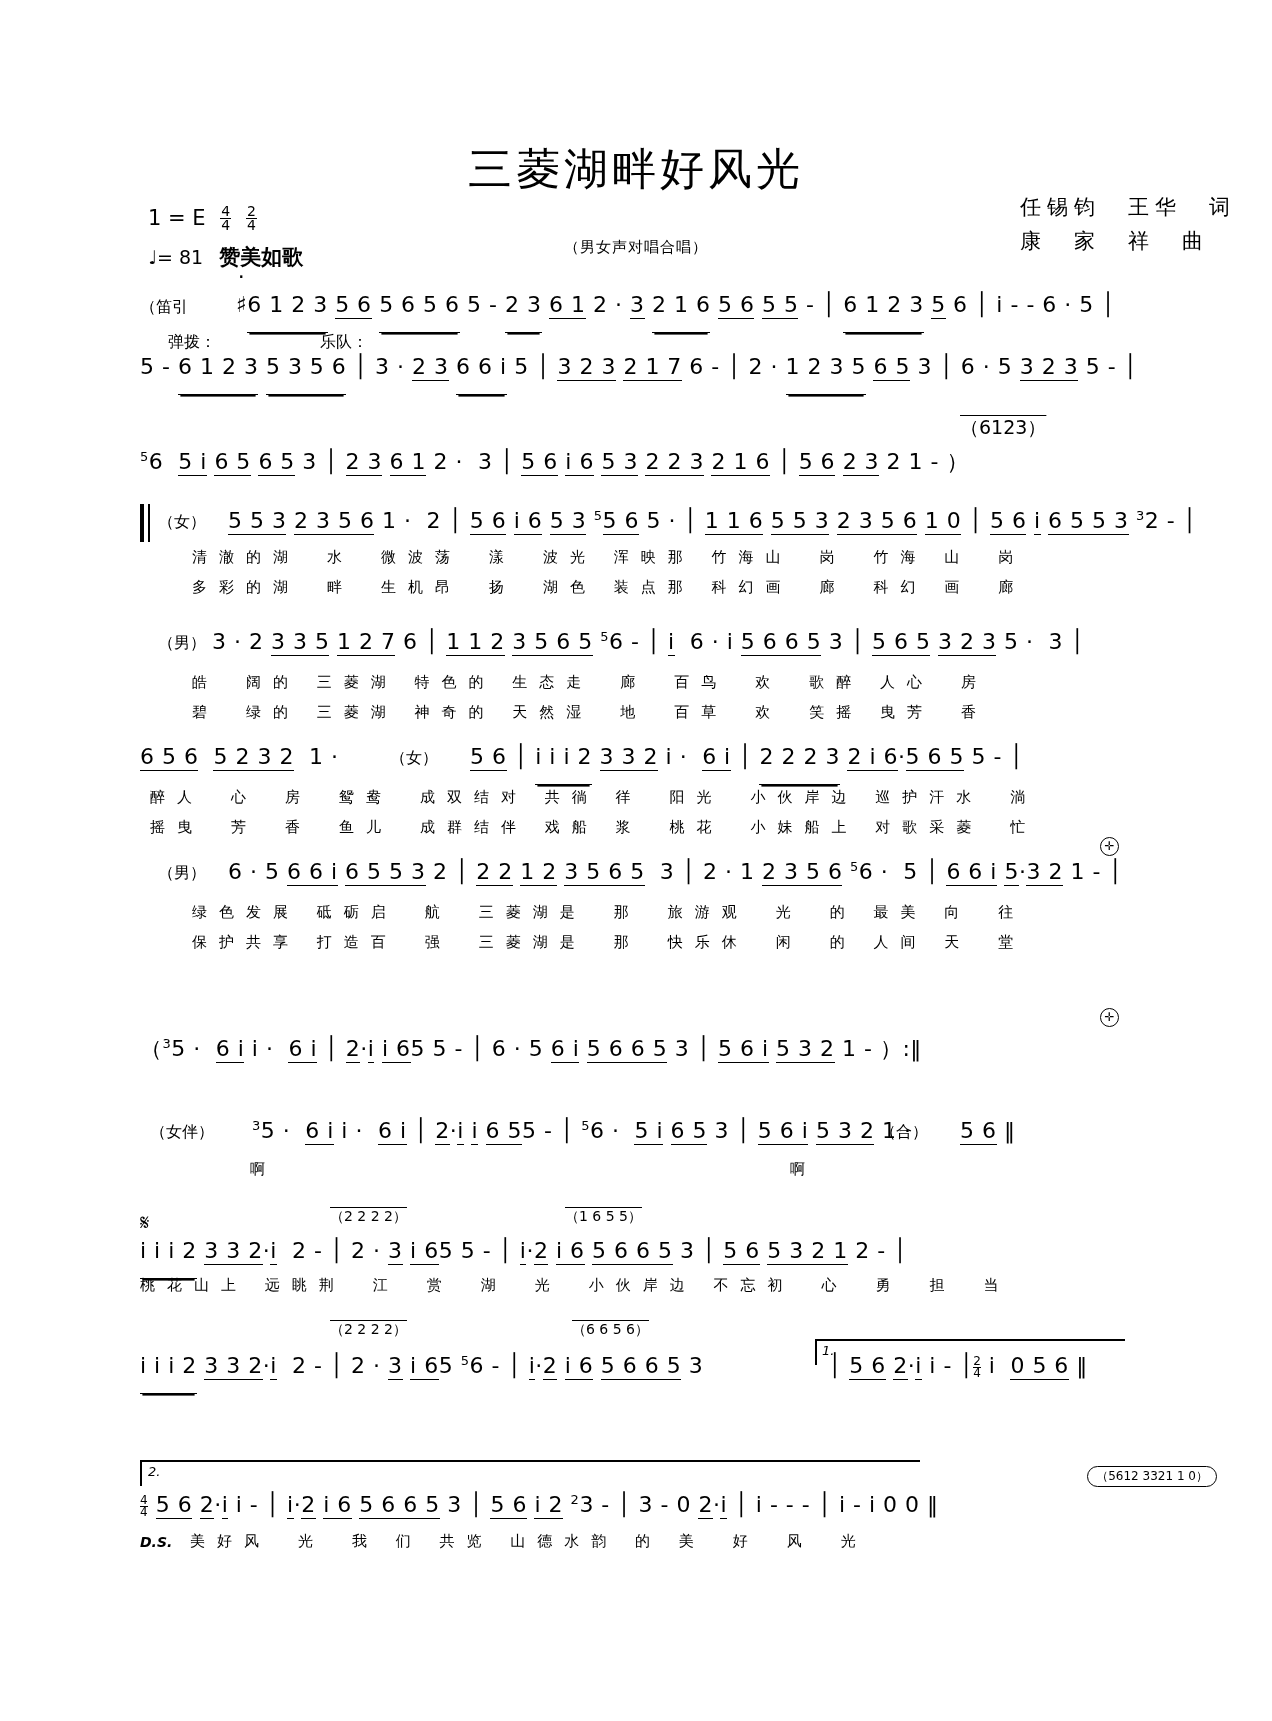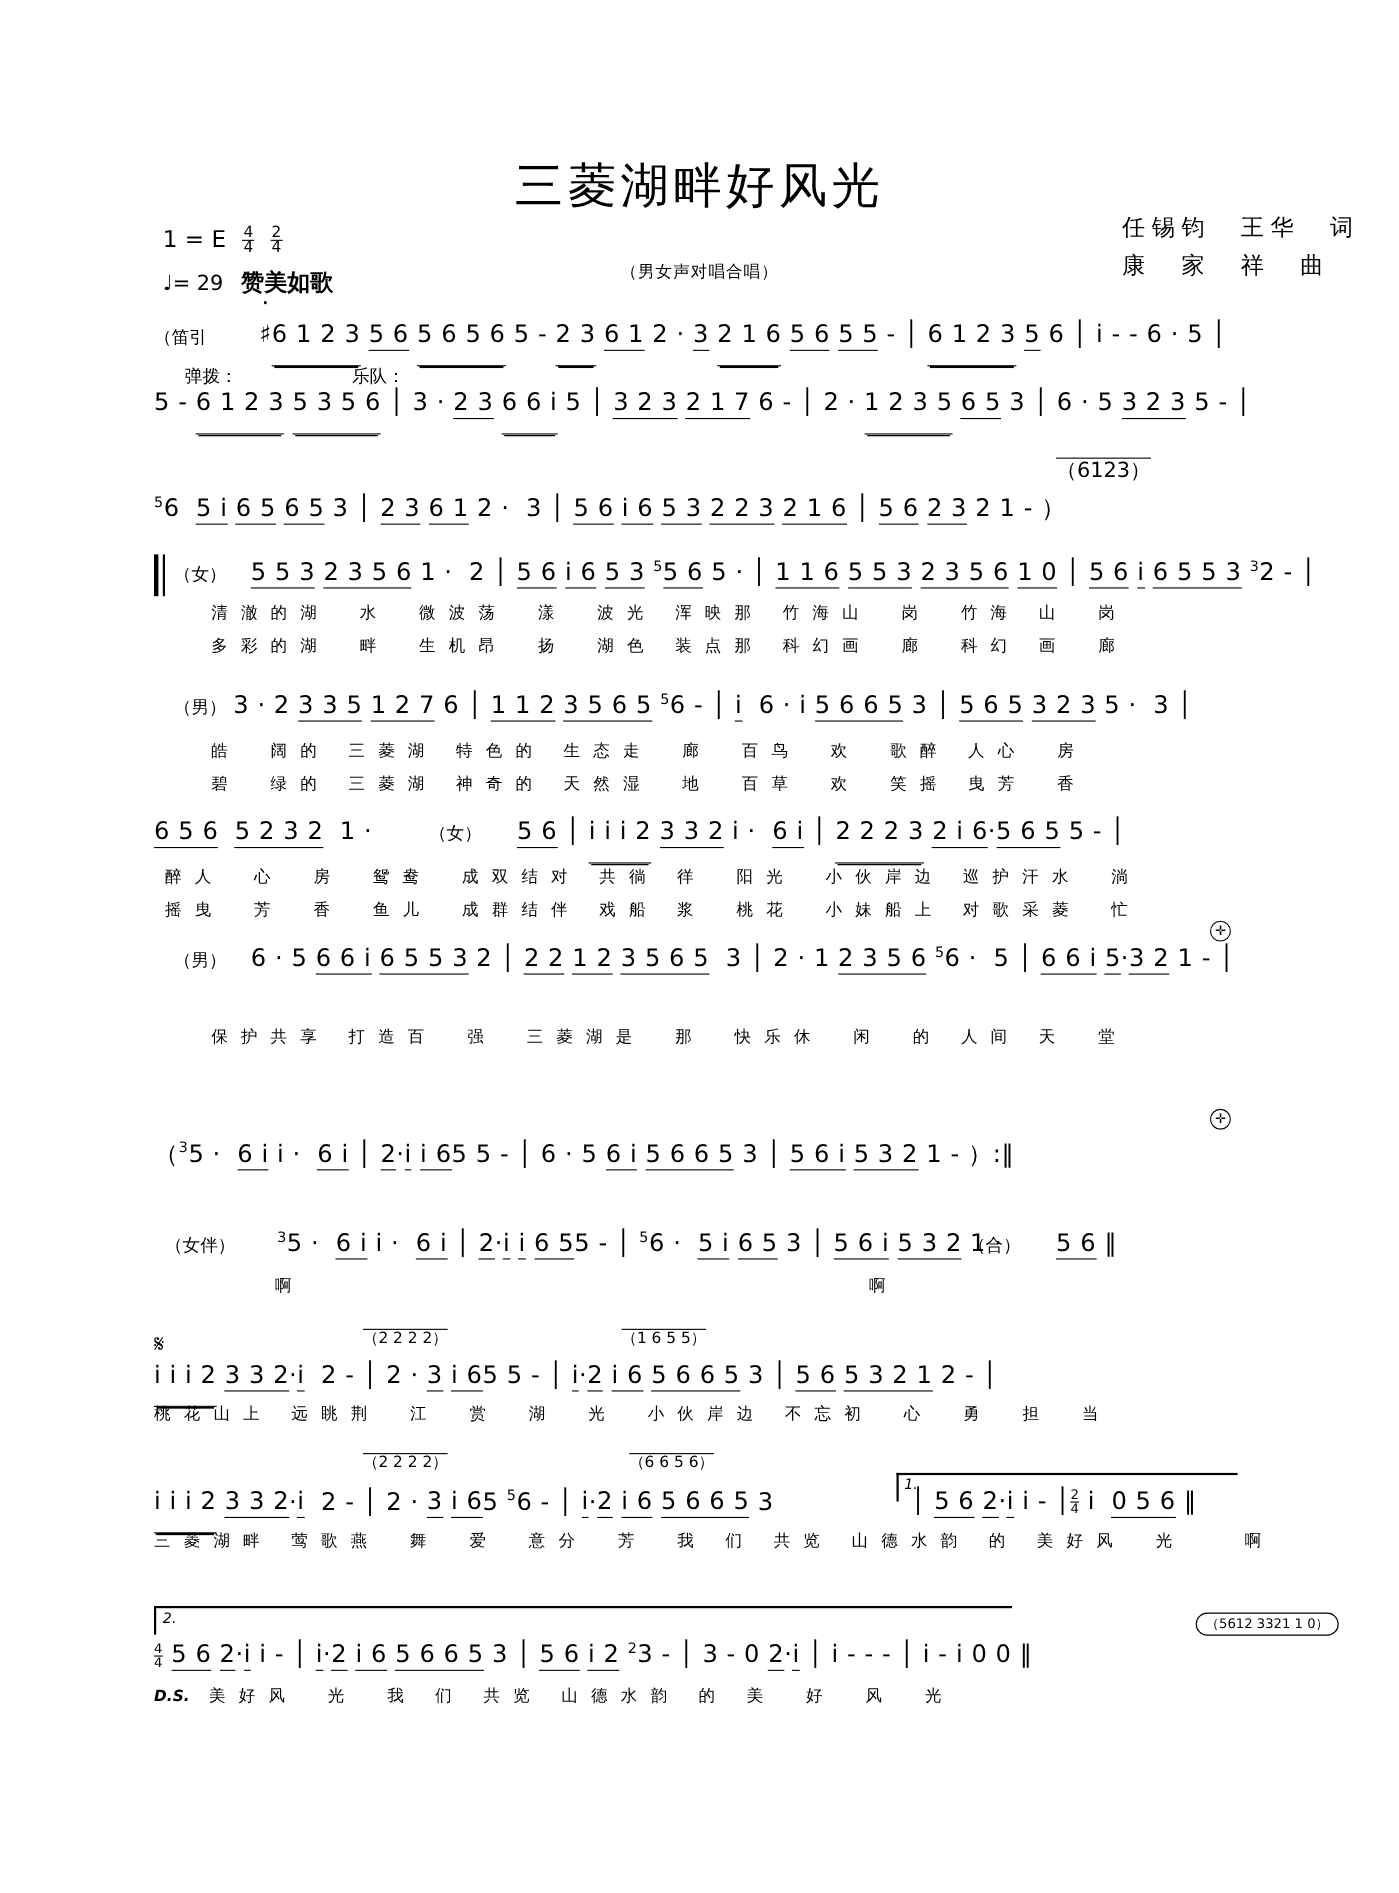--- a/index.html
+++ b/index.html
@@ -195,7 +195,7 @@
   </div>
 
   <div class="tempo">
-    <span>♩= 29</span>
+    <span>♩= 81</span>
     <span class="mood">赞美如歌</span>
   </div>
 

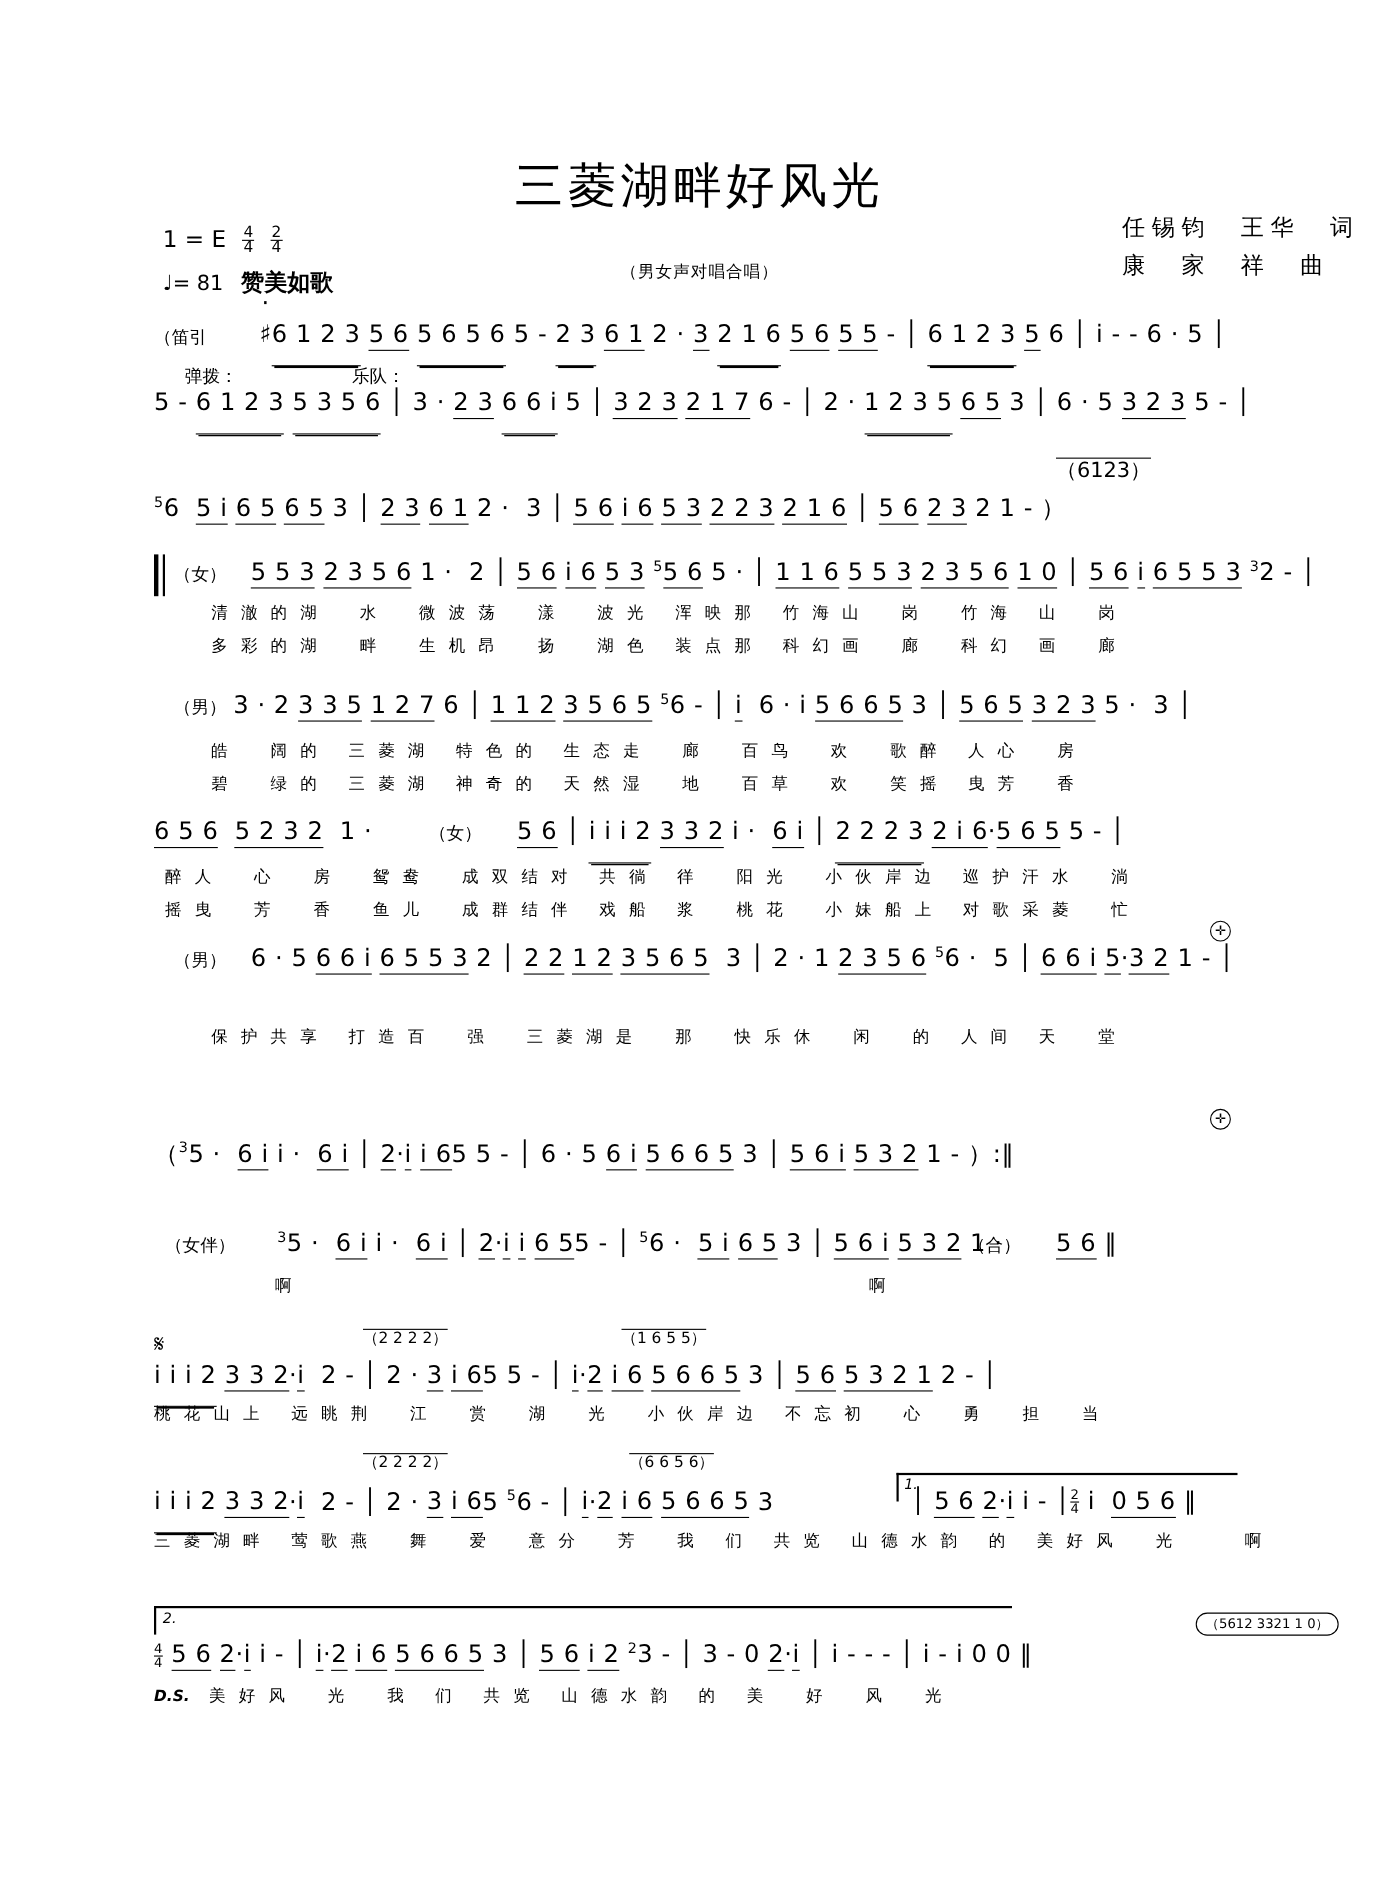--- a/index.html
+++ b/index.html
@@ -259,6 +259,7 @@
     <div class="notes" style="left:228px; top:4px;">
       6 · 5&nbsp;<span class="u1">6 6 i</span>&nbsp;<span class="u1">6 5 5 3</span>&nbsp;2 │&nbsp;<span class="u1">2 2</span>&nbsp;<span class="u1">1 2</span>&nbsp;<span class="u1">3 5 6 5</span>&nbsp;&nbsp;3 │&nbsp;2 · 1&nbsp;<span class="u1">2 3 5 6</span>&nbsp;<span class="small">5</span>6 ·&nbsp;&nbsp;5 │&nbsp;<span class="u1">6 6 i</span>&nbsp;<span class="u1">5</span>·<span class="u1">3 2</span>&nbsp;1 - │
     </div>
+    <div class="lyr" style="left:192px; top:48px; letter-spacing:12px;">绿色发展 砥砺启　航　三菱湖是　那　旅游观　光　的 最美 向　往</div>
     <div class="lyr" style="left:192px; top:78px; letter-spacing:12px;">保护共享 打造百　强　三菱湖是　那　快乐休　闲　的 人间 天　堂</div>
   </div>
 

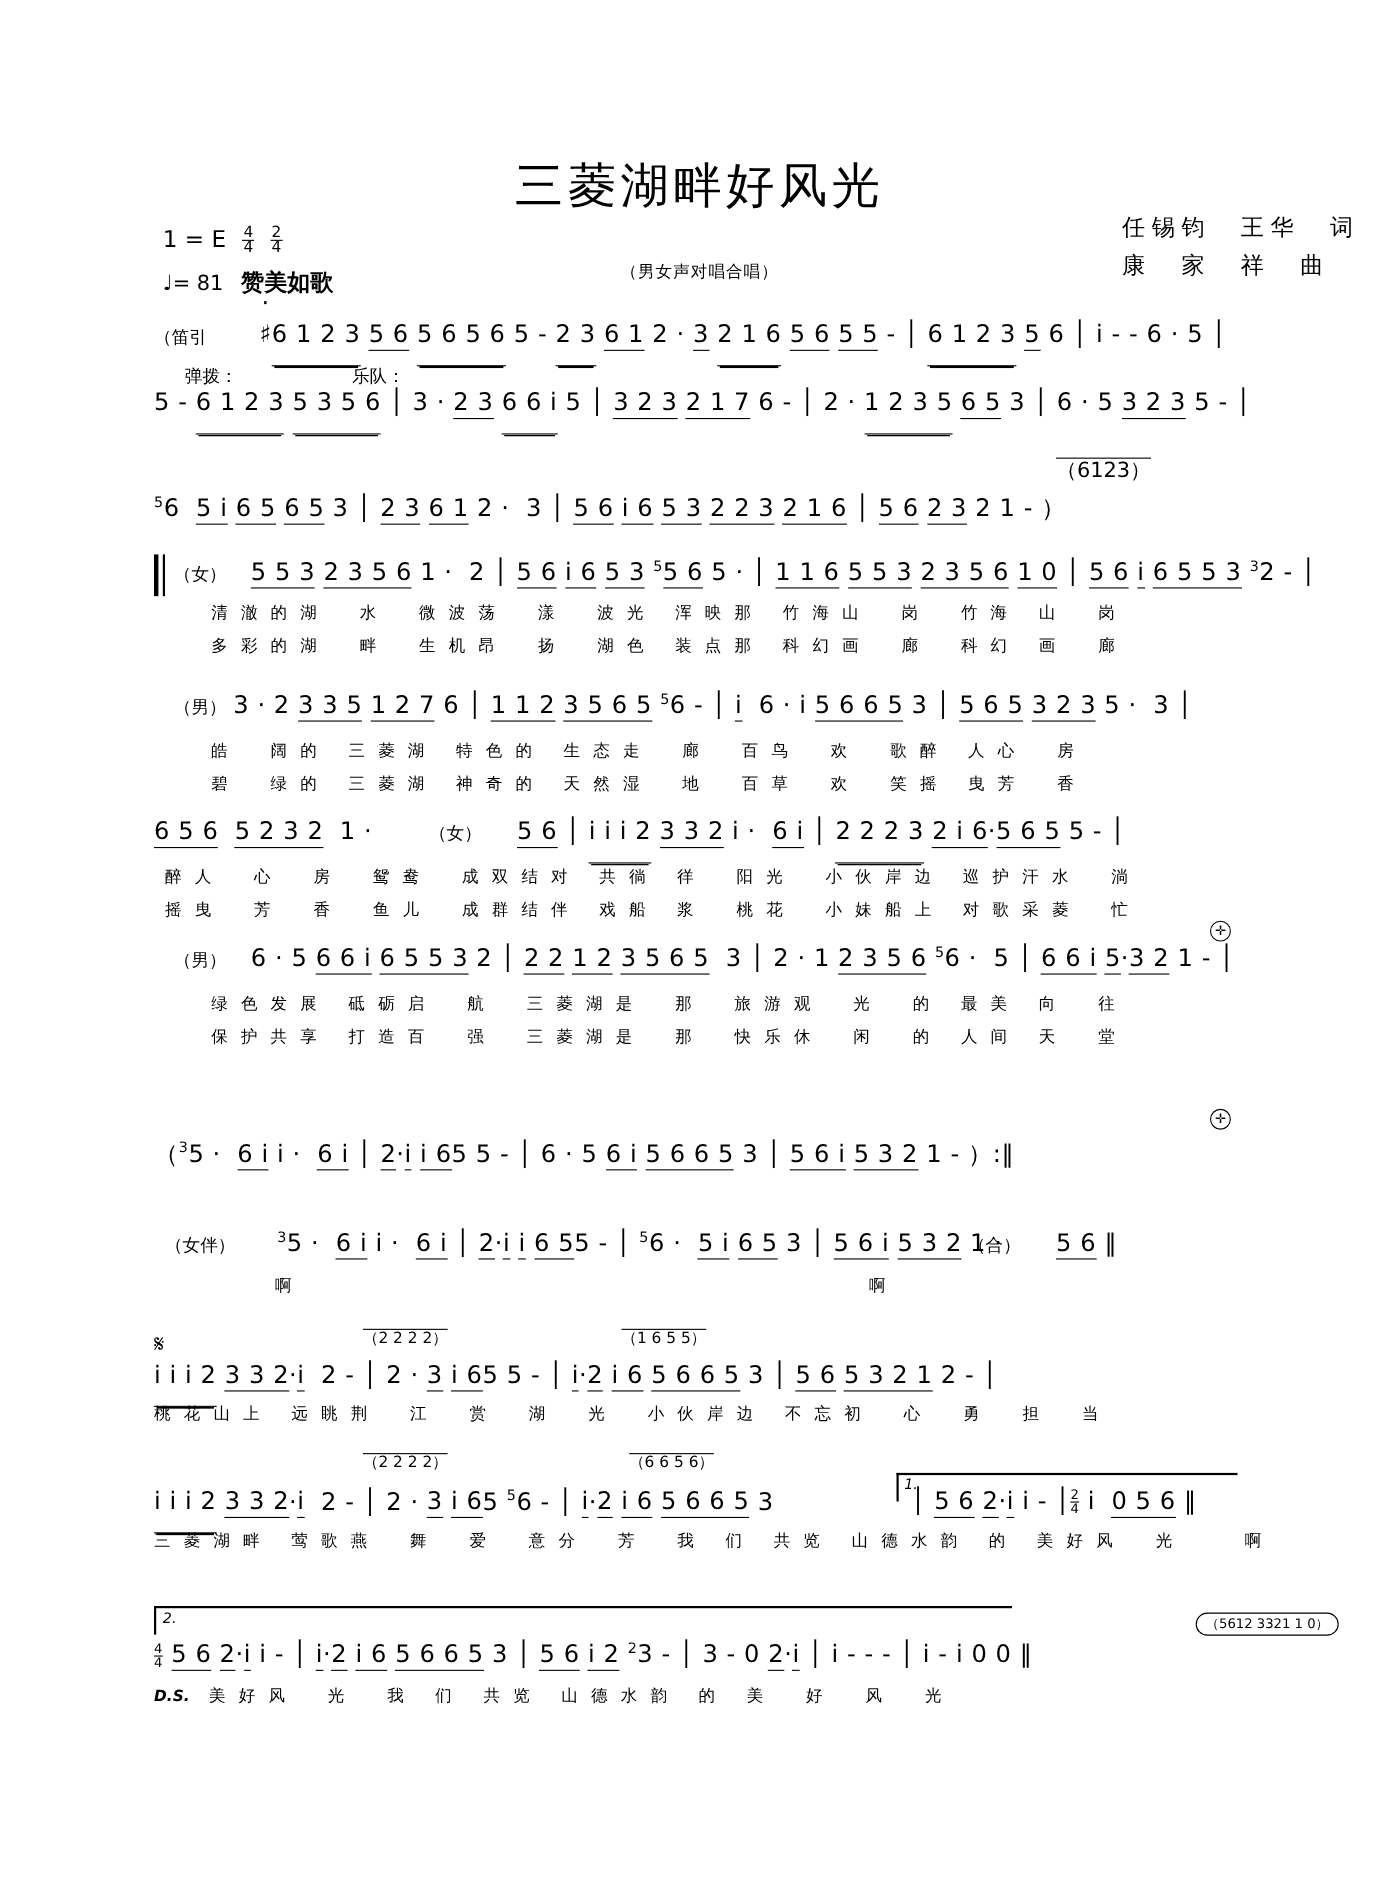--- a/index.html
+++ b/index.html
@@ -304,7 +304,6 @@
     <div class="notes" style="left:828px; top:28px;">
       │&nbsp;<span class="u1">5 6</span>&nbsp;<span class="u1">2</span>·<span class="u1">i</span>&nbsp;i&nbsp;-&nbsp;│<span style="display:inline-block; font-size:12px; line-height:11px; text-align:center; vertical-align:middle;"><span style="display:block; border-bottom:1.5px solid #000;">2</span><span>4</span></span>&nbsp;i&nbsp;&nbsp;<span class="u1">0 5 6</span>&nbsp;‖
     </div>
-    <div class="lyr" style="left:140px; top:66px; letter-spacing:12px;">三菱湖畔 莺歌燕　舞　爱　意分　芳　我 们 共览 山德水韵 的 美好风　光　　啊</div>
   </div>
 
   <div class="row" style="top:1450px; height:100px;">

